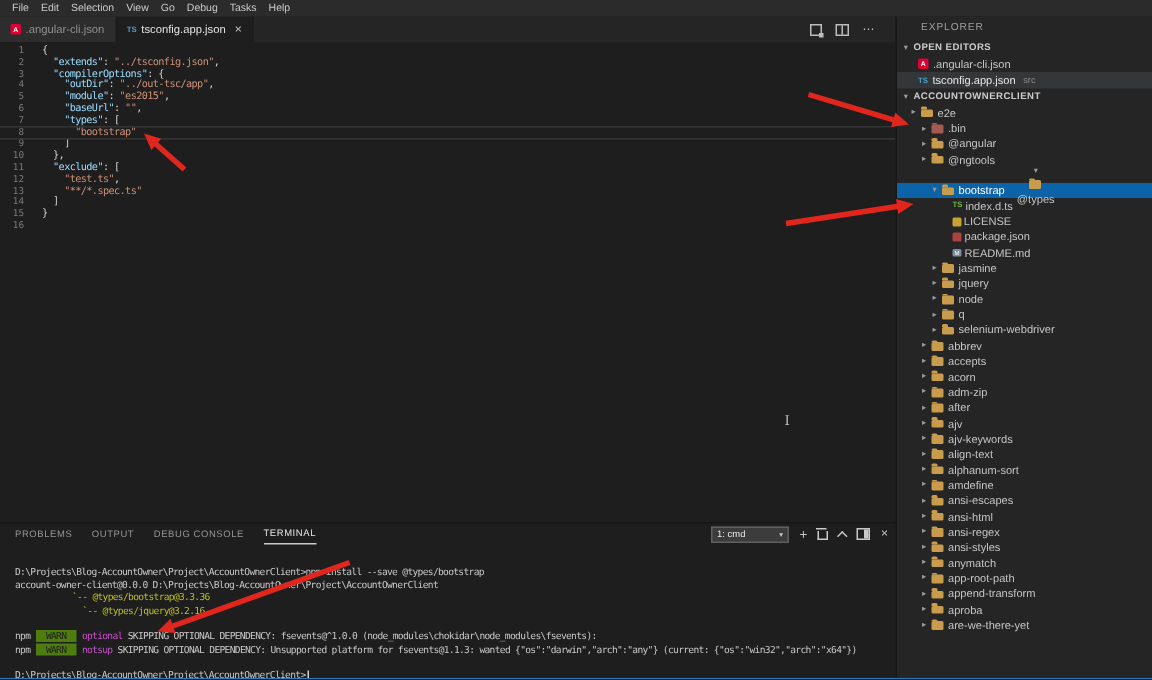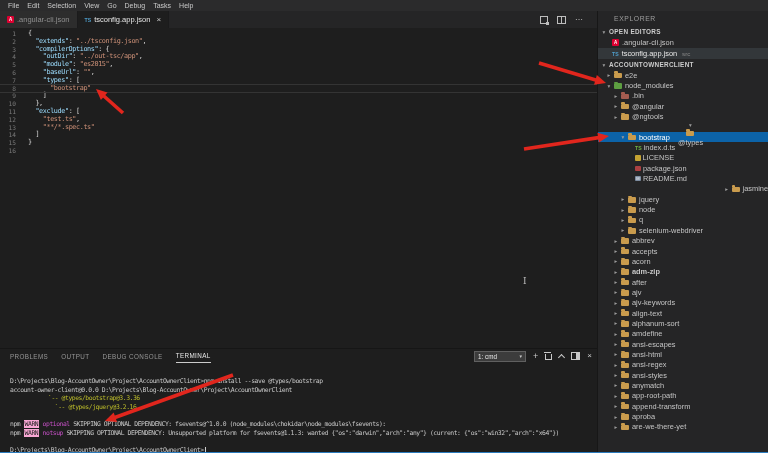--- a/index.html
+++ b/index.html
@@ -193,11 +193,6 @@
           <span class="ic-folder f-tan"></span>
           <span>e2e</span>
         </div>
-        <div class="tree-row" style="padding-left: 8px;">
-          <span class="chev">▾</span>
-          <span class="ic-folder f-green"></span>
-          <span>node_modules</span>
-        </div>
         <div class="tree-row" style="padding-left: 15px;">
           <span class="chev">▸</span>
           <span class="ic-folder f-red"></span>

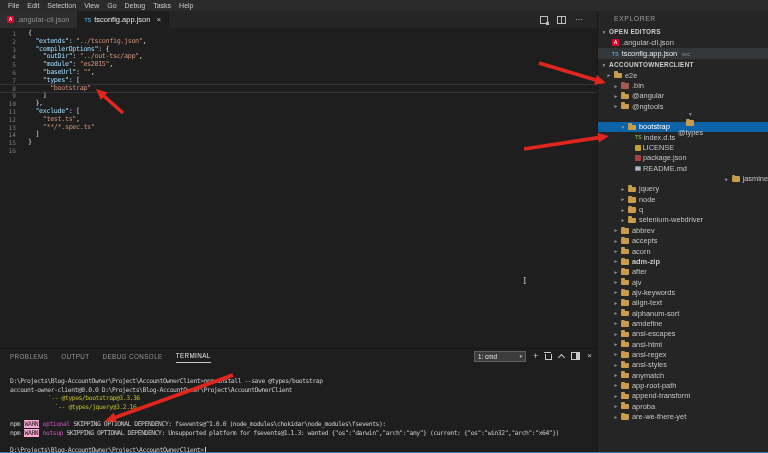--- a/index.html
+++ b/index.html
@@ -238,7 +238,7 @@
           <span class="ic-md">M</span>
           <span>README.md</span>
         </div>
-        <div class="tree-row" style="padding-left: 22px; justify-content: flex-end;">
+        <div class="tree-row" style="padding-left: 22px;">
           <span class="chev">▸</span>
           <span class="ic-folder f-tan"></span>
           <span>jasmine</span>

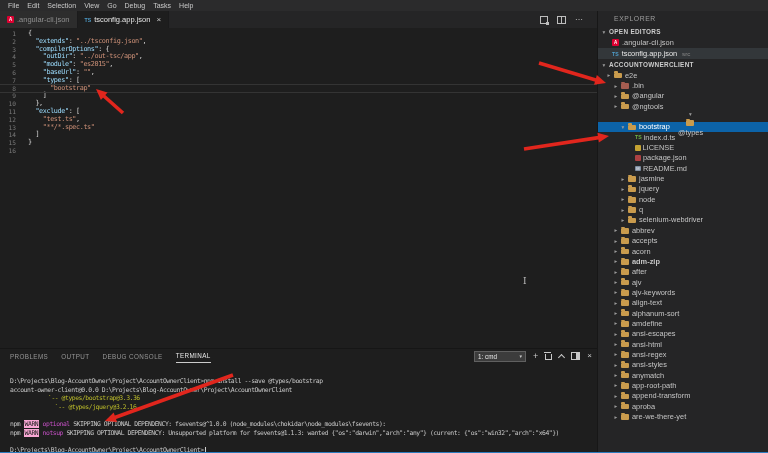--- a/index.html
+++ b/index.html
@@ -278,7 +278,7 @@
           <span class="ic-folder f-tan"></span>
           <span>acorn</span>
         </div>
-        <div class="tree-row" style="padding-left: 15px; font-weight: bold;">
+        <div class="tree-row" style="padding-left: 15px;">
           <span class="chev">▸</span>
           <span class="ic-folder f-tan"></span>
           <span>adm-zip</span>

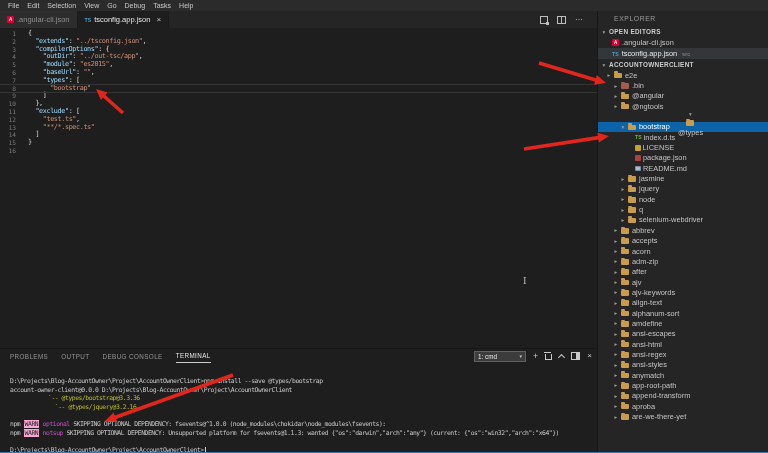--- a/index.html
+++ b/index.html
@@ -49,7 +49,7 @@
             color:#c8c8c8;overflow:hidden;}
   .term-line{height:8.65px;line-height:8.65px;white-space:pre;}
   .tt{color:#c8c8c8;} .ty{color:#bcbc2a;margin-left:38px;} .tm{color:#c650c6;}
-  .twb{background:#f9a8d4;color:#1e1e1e;padding:0 1px;}
+  .twb{background:#4d7c0f;color:#1e1e1e;padding:0 7px;}
   .term-cursor{display:inline-block;width:1.5px;height:6.5px;background:#d0d0d0;vertical-align:-1px;margin-left:1px;}
   
   #sidebar{position:absolute;left:597px;top:11px;width:171px;height:442px;background:#252526;border-left:1px solid #171717;box-sizing:border-box;overflow:hidden;}

